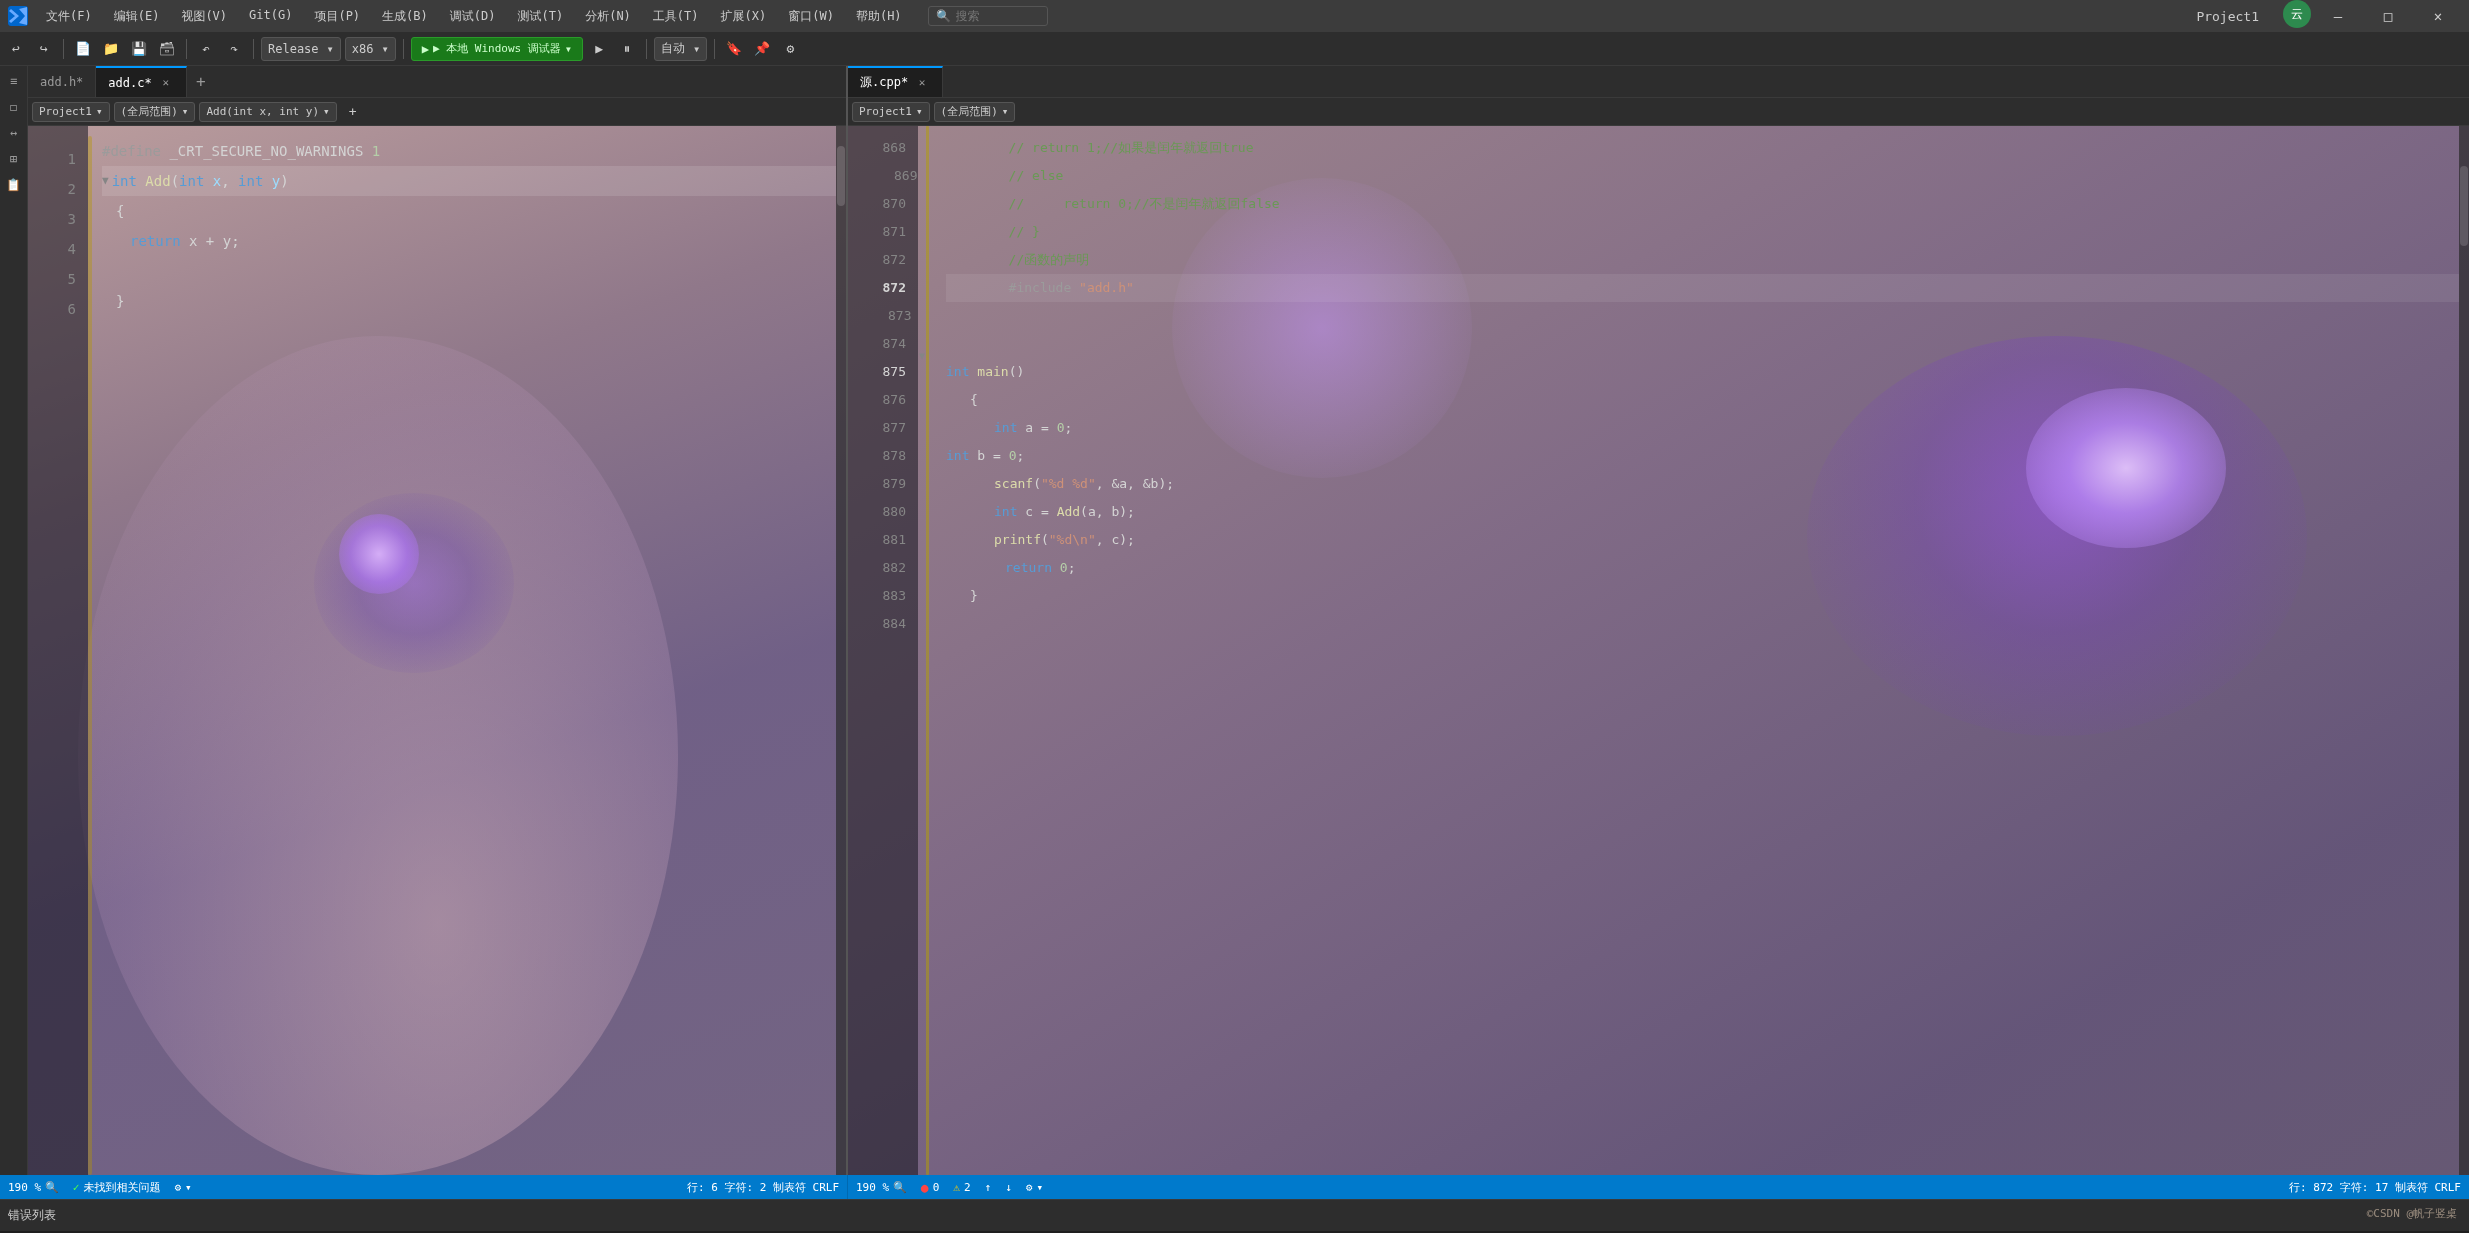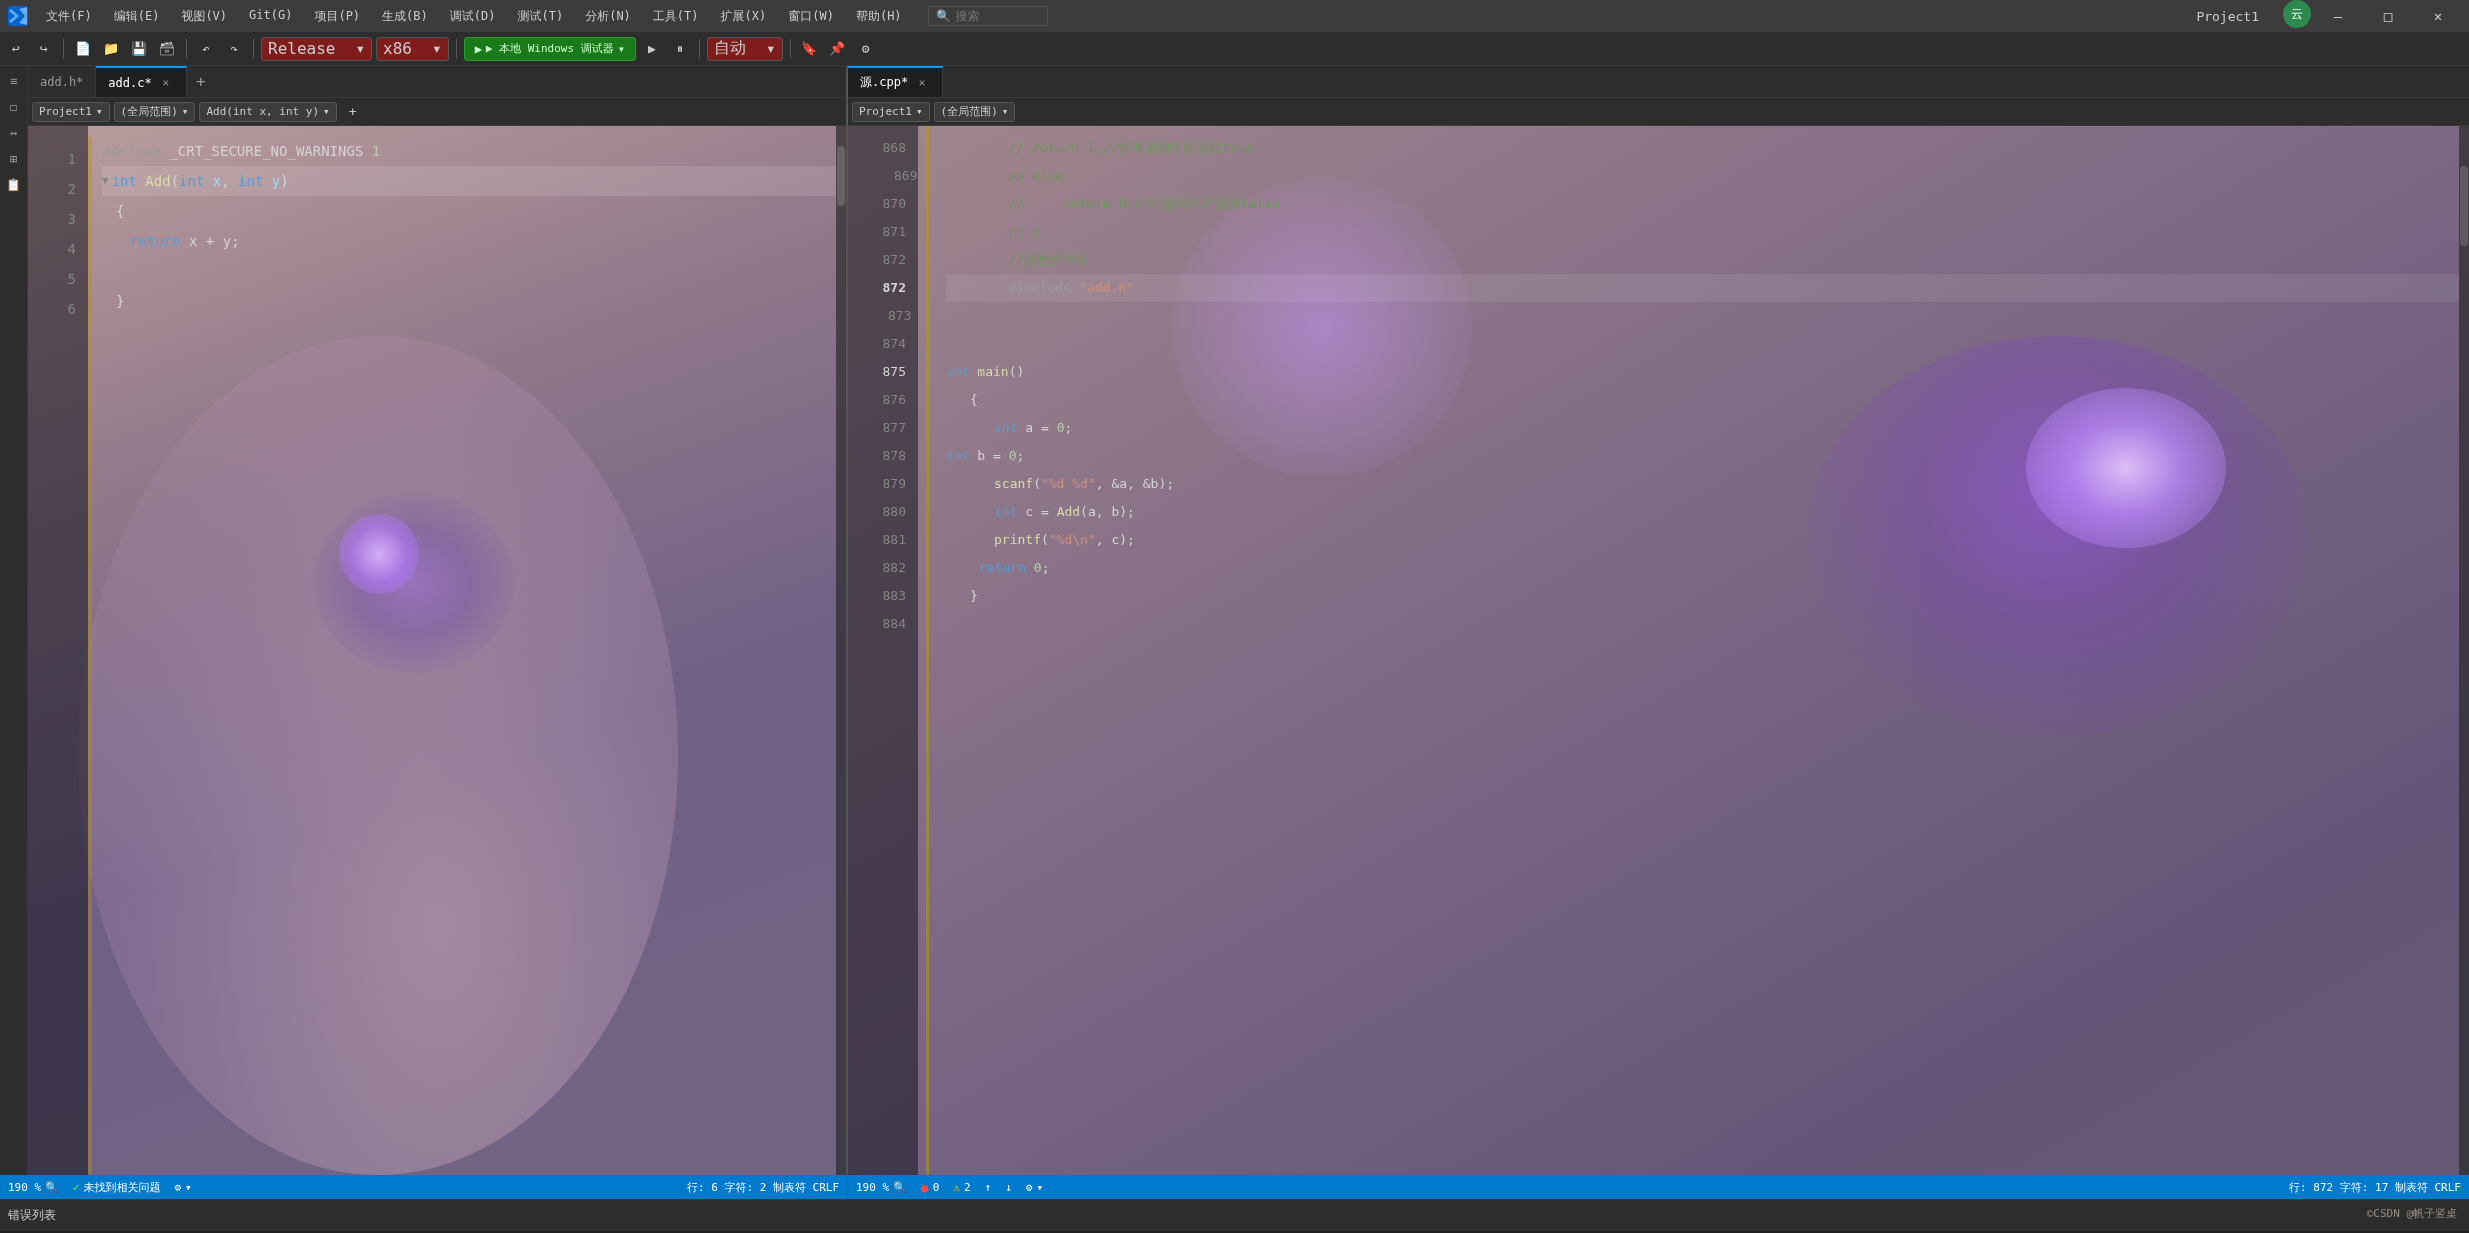--- a/index.html
+++ b/index.html
@@ -21,7 +21,7 @@
     .toolbar { display: flex; align-items: center; background: #2d2d2d; height: 34px; padding: 0 4px; gap: 4px; border-bottom: 1px solid #3a3a3a; }
     .toolbar-btn { width: 24px; height: 24px; display: flex; align-items: center; justify-content: center; cursor: pointer; border-radius: 3px; color: #ccc; font-size: 13px; }
     .toolbar-separator { width: 1px; height: 20px; background: #555; margin: 0 3px; }
-    .toolbar-dropdown { display: flex; align-items: center; background: #7f1d1d; border: 1px solid #555; border-radius: 3px; padding: 2px 6px; cursor: pointer; color: #ccc; font-size: 16px; height: 24px; gap: 20px; }
+    .toolbar-dropdown { display: flex; align-items: center; background: #404040; border: 1px solid #555; border-radius: 3px; padding: 2px 6px; cursor: pointer; color: #ccc; font-size: 12px; height: 24px; gap: 8px; }
     .play-btn { display: flex; align-items: center; background: #1a7a1a; border: 1px solid #2a9a2a; border-radius: 3px; padding: 2px 10px; cursor: pointer; color: #ccffcc; font-size: 12px; height: 24px; gap: 4px; }
 
     

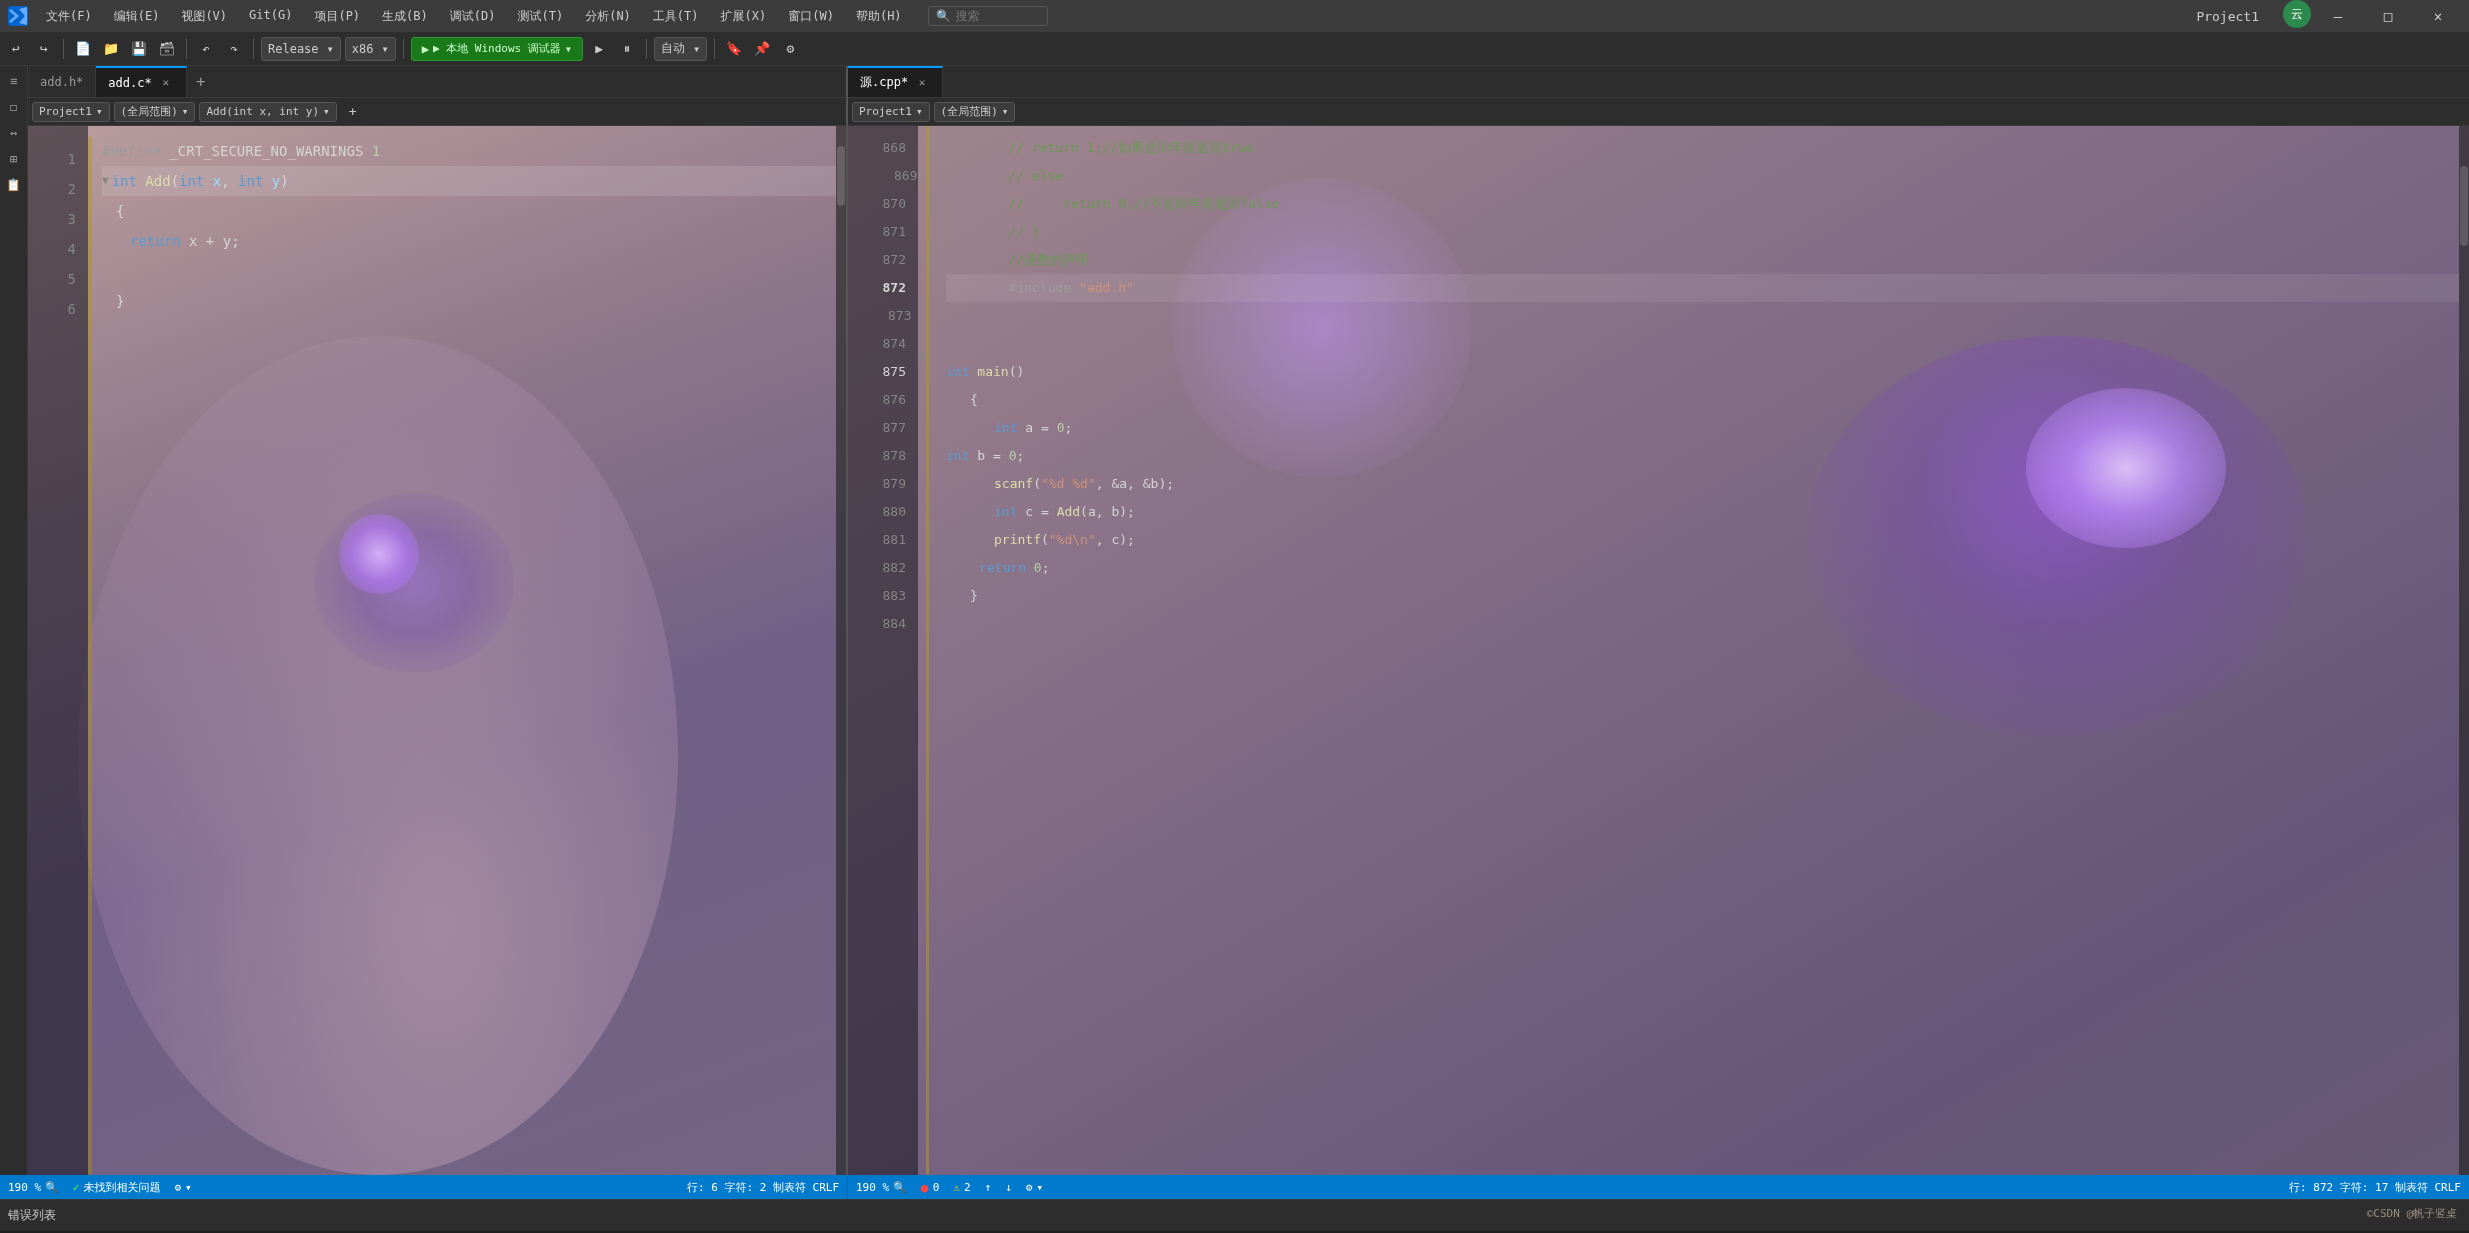--- a/index.html
+++ b/index.html
@@ -353,7 +353,7 @@
               <span style="margin-left:48px;"><span class="fn" style="color:#dcdcaa;">printf</span><span style="color:#d4d4d4;">(</span><span class="str" style="color:#ce9178;">"%d\n"</span><span style="color:#d4d4d4;">, c);</span></span>
             </div>
             <div class="code-line">
-              <span style="margin-left:33px;"><span class="kw" style="color:#569cd6;">return</span><span style="color:#d4d4d4;"> </span><span class="num" style="color:#b5cea8;">0</span><span style="color:#d4d4d4;">;</span></span>
+              <span style="margin-left:59px;"><span class="kw" style="color:#569cd6;">return</span><span style="color:#d4d4d4;"> </span><span class="num" style="color:#b5cea8;">0</span><span style="color:#d4d4d4;">;</span></span>
             </div>
             <div class="code-line">
               <span style="margin-left:24px;color:#d4d4d4;">}</span>

